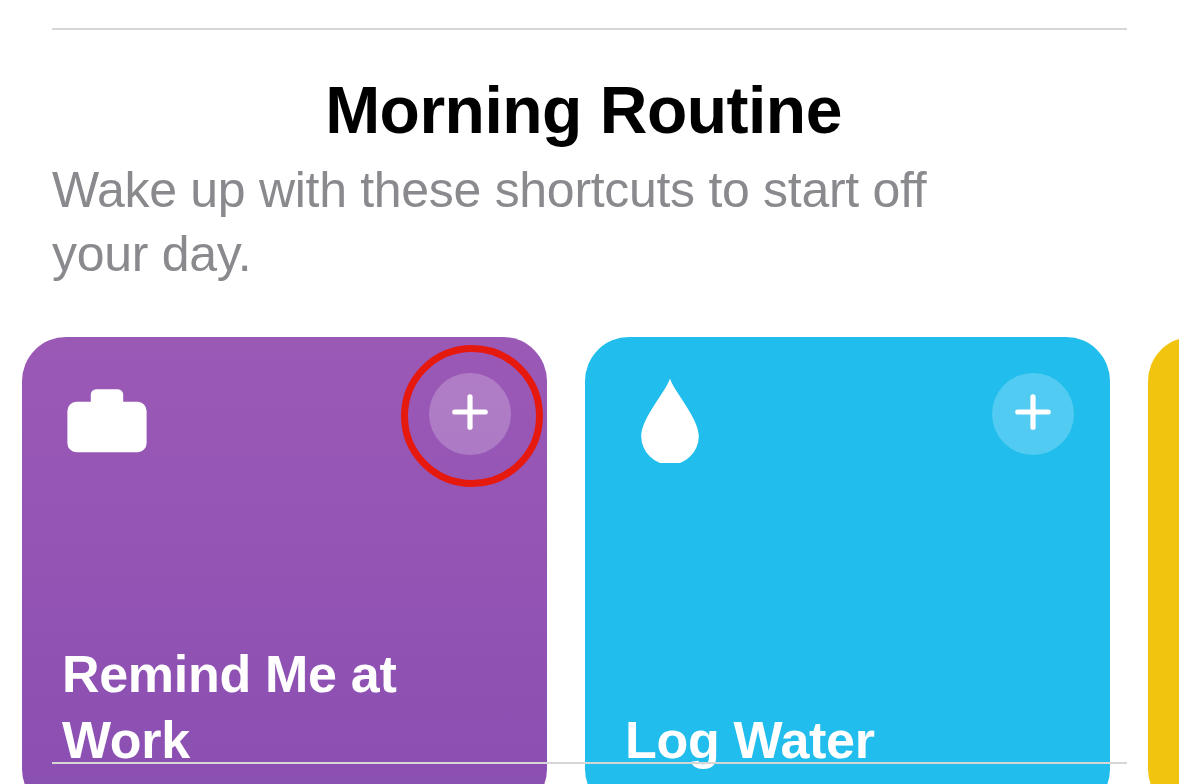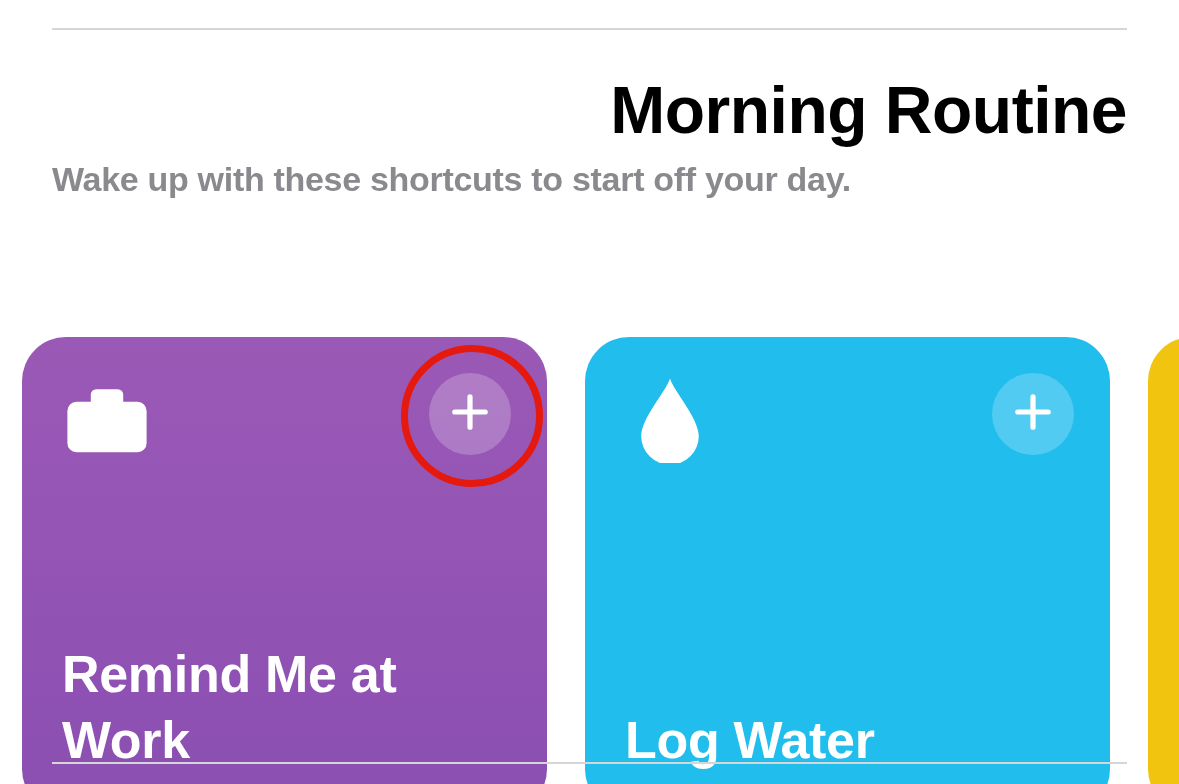--- a/index.html
+++ b/index.html
@@ -38,7 +38,7 @@
       right: 52px;
       display: flex;
       align-items: flex-start;
-      justify-content: flex-end;
+      justify-content: center;
     }
     .section-title {
       font-size: 66px;

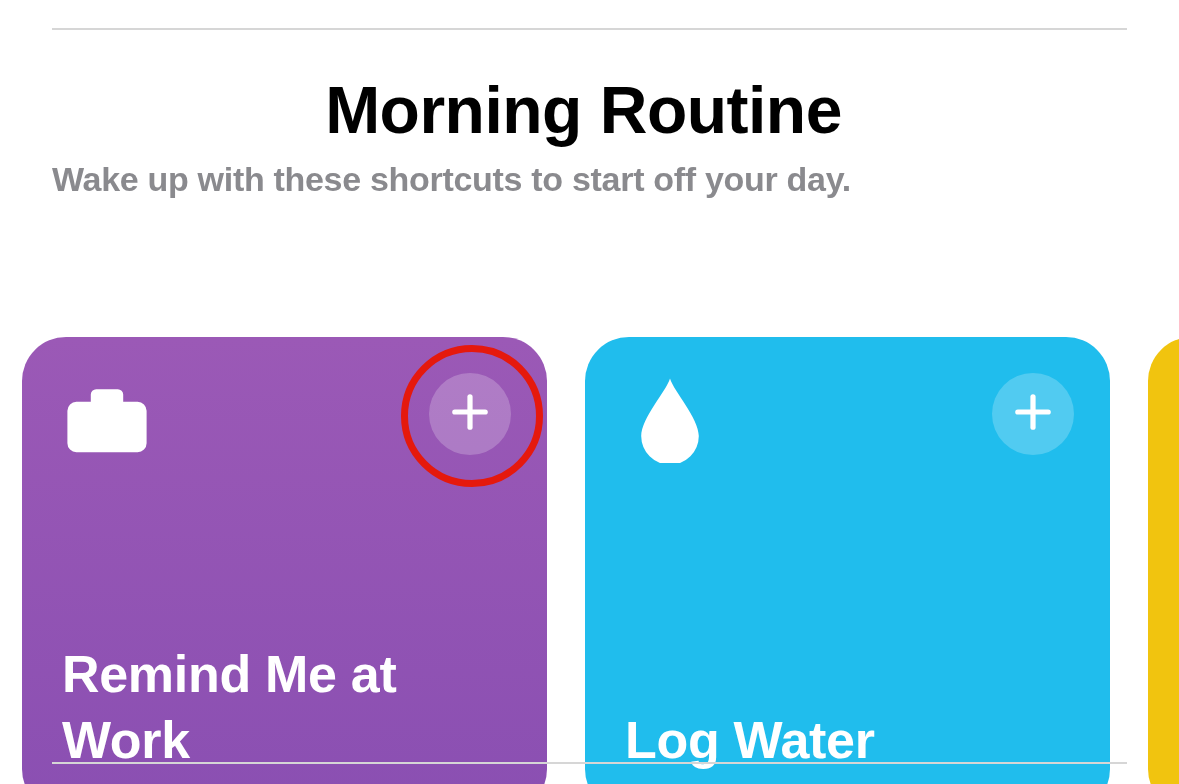--- a/index.html
+++ b/index.html
@@ -62,8 +62,8 @@
       top: 158px;
       left: 52px;
       right: 52px;
-      font-size: 34px;
-      font-weight: 700;
+      font-size: 50px;
+      font-weight: 400;
       color: #8a8a8e;
       line-height: 1.28;
       letter-spacing: -0.3px;

